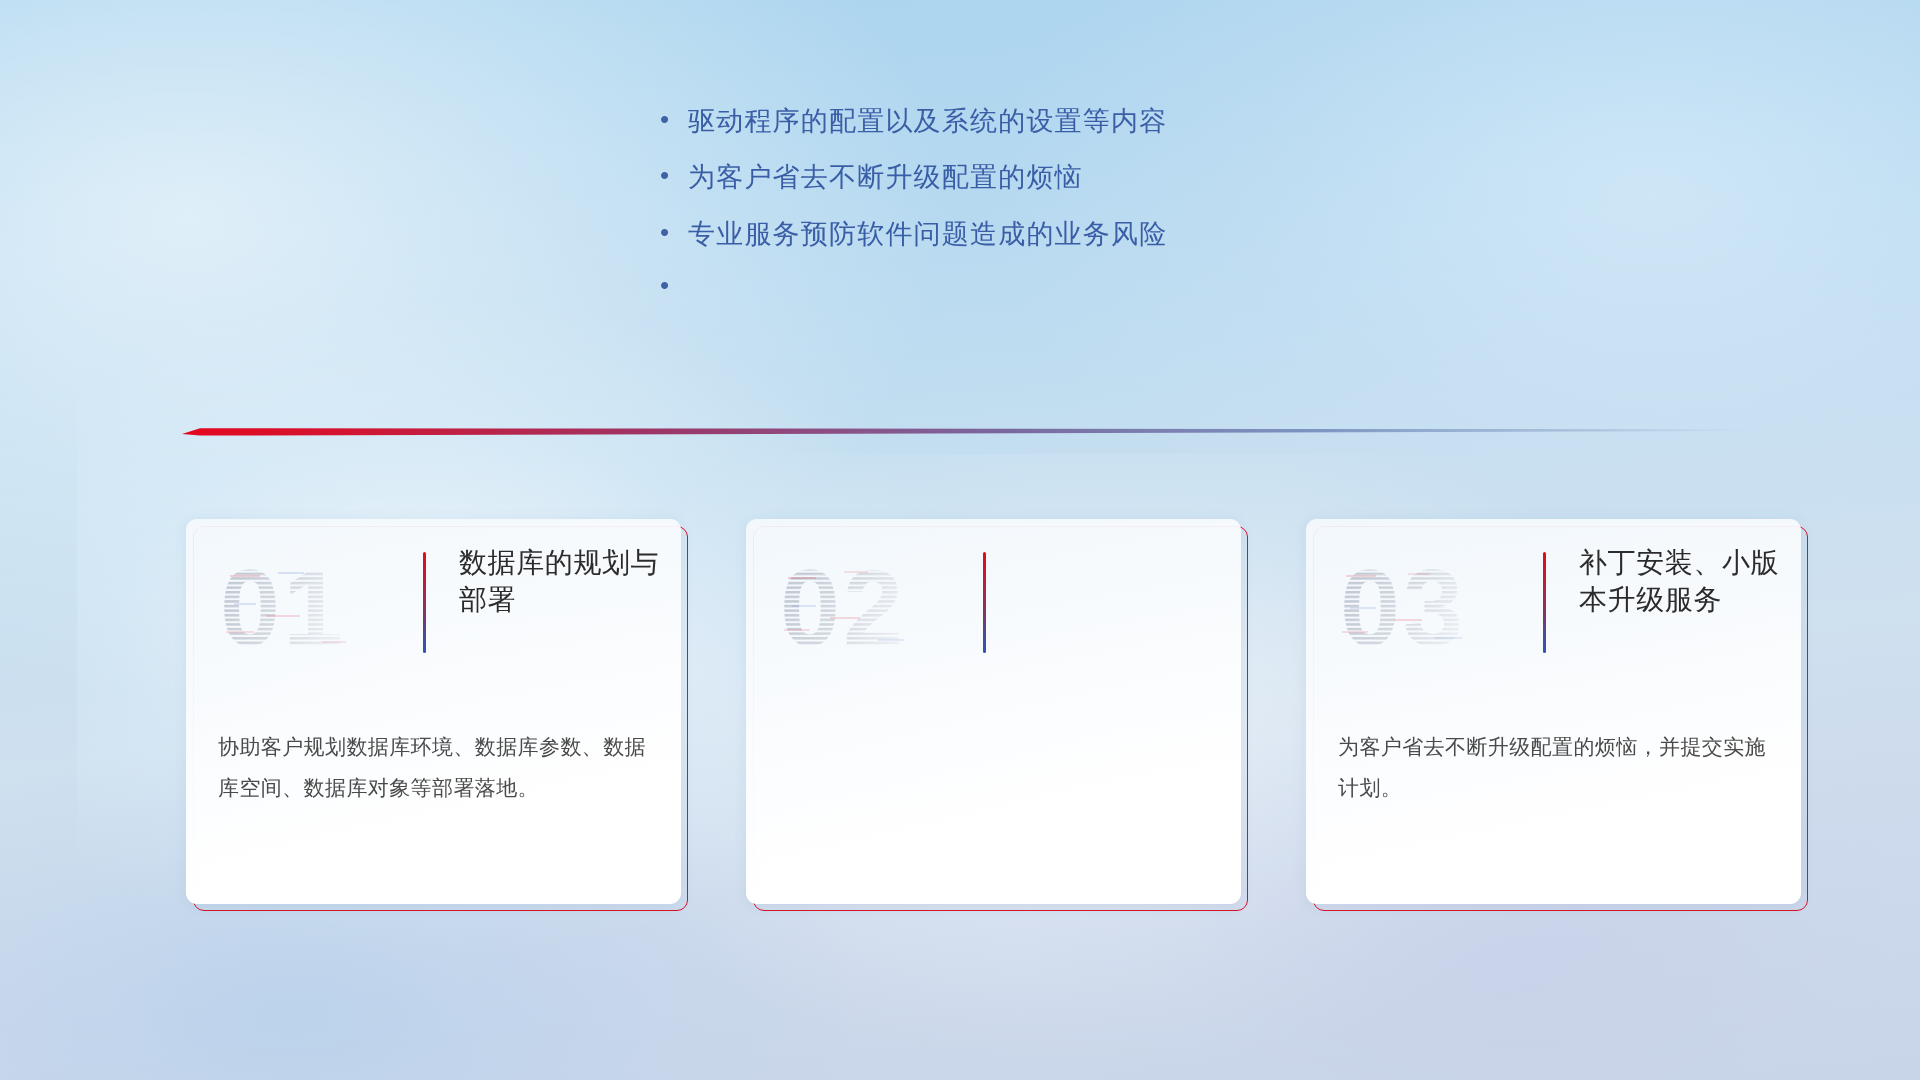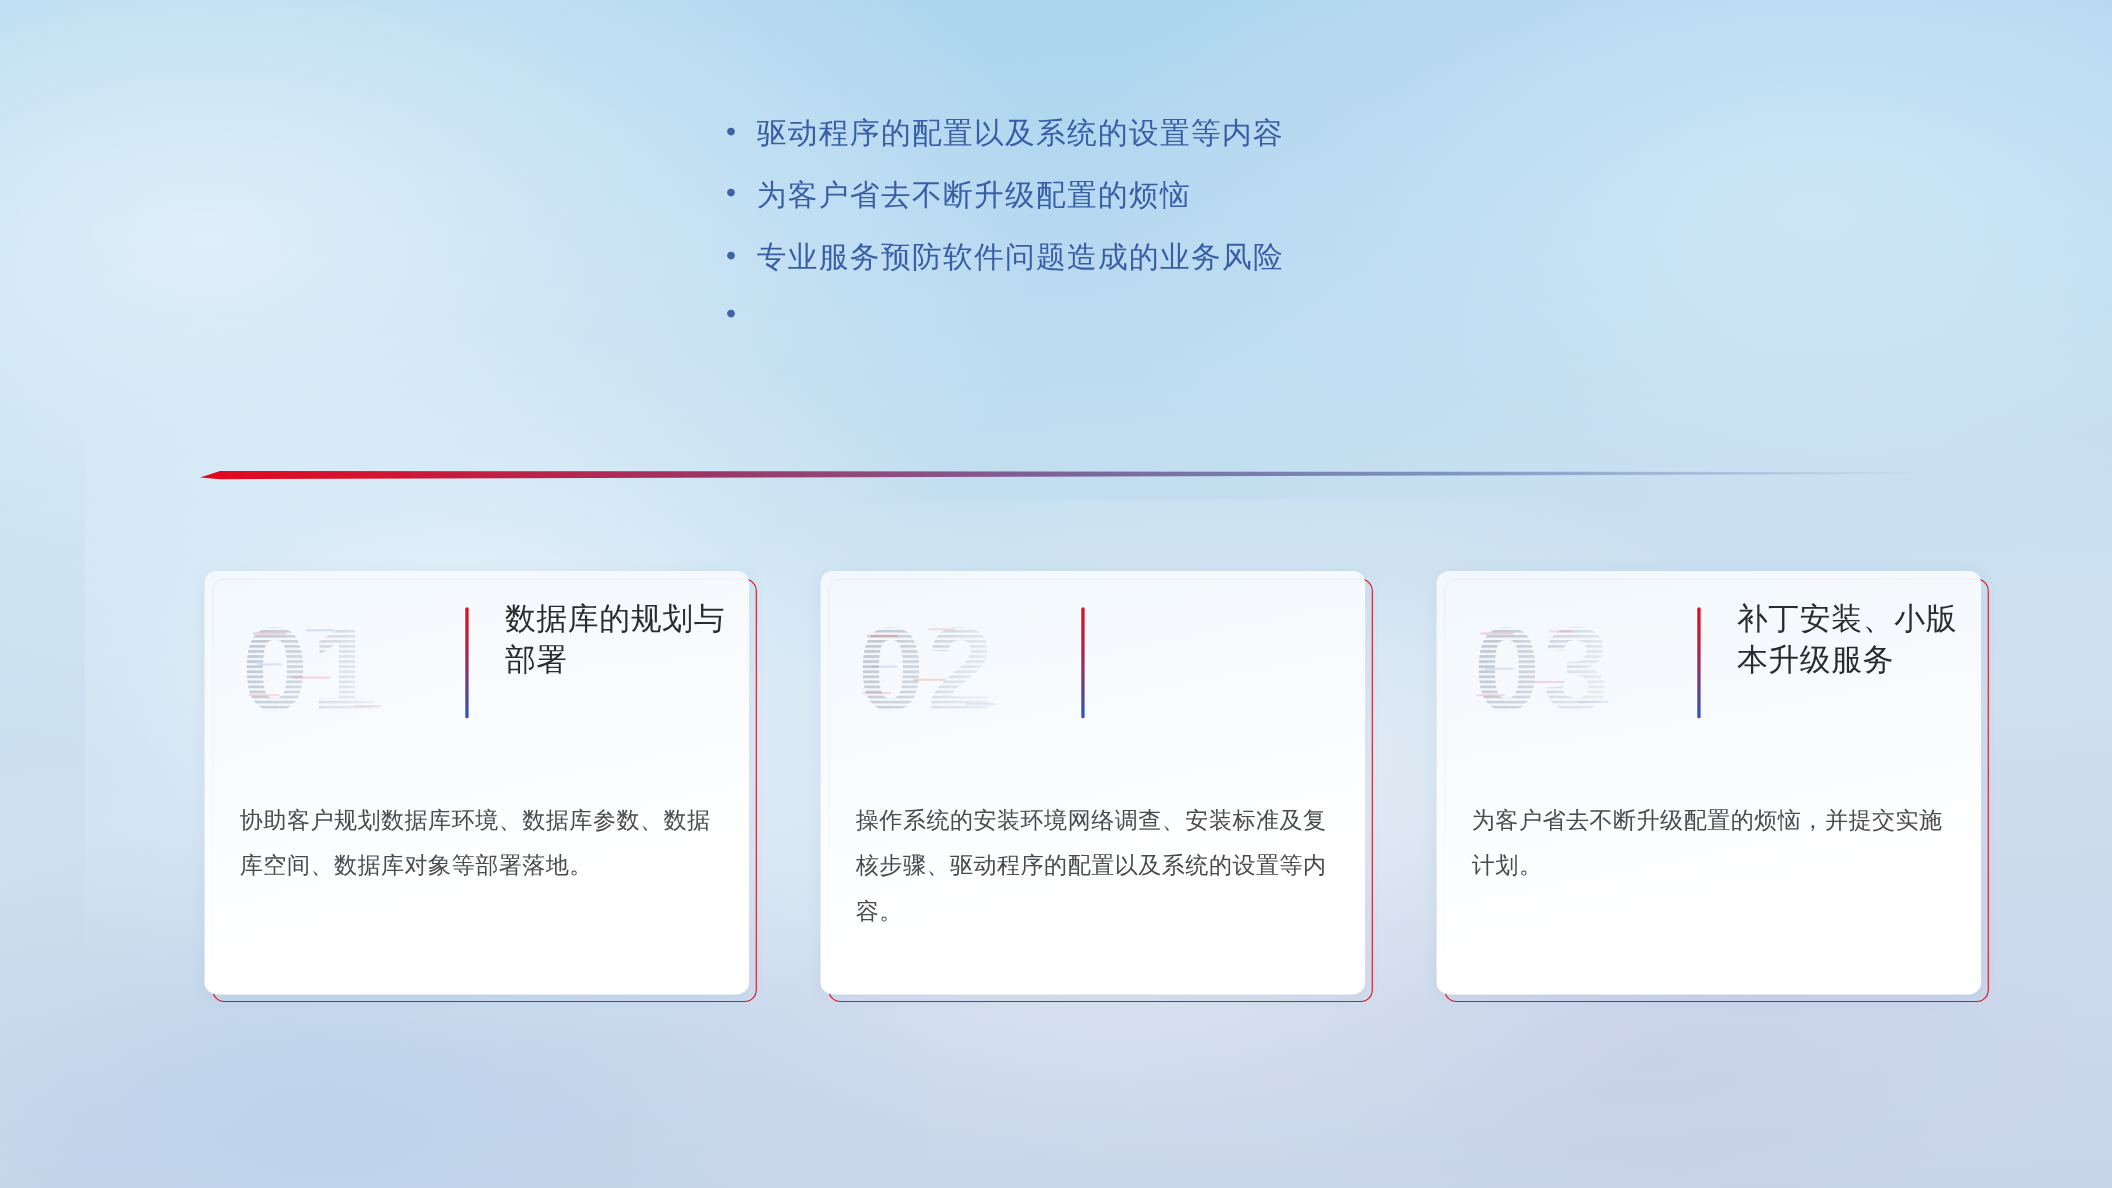--- a/index.html
+++ b/index.html
@@ -232,7 +232,6 @@
         </div>
         <div class="card-bar"></div>
       </div>
-      <div class="card-body">操作系统的安装环境网络调查、安装标准及复核步骤、驱动程序的配置以及系统的设置等内容。</div>
     </div>
   </div>
 

